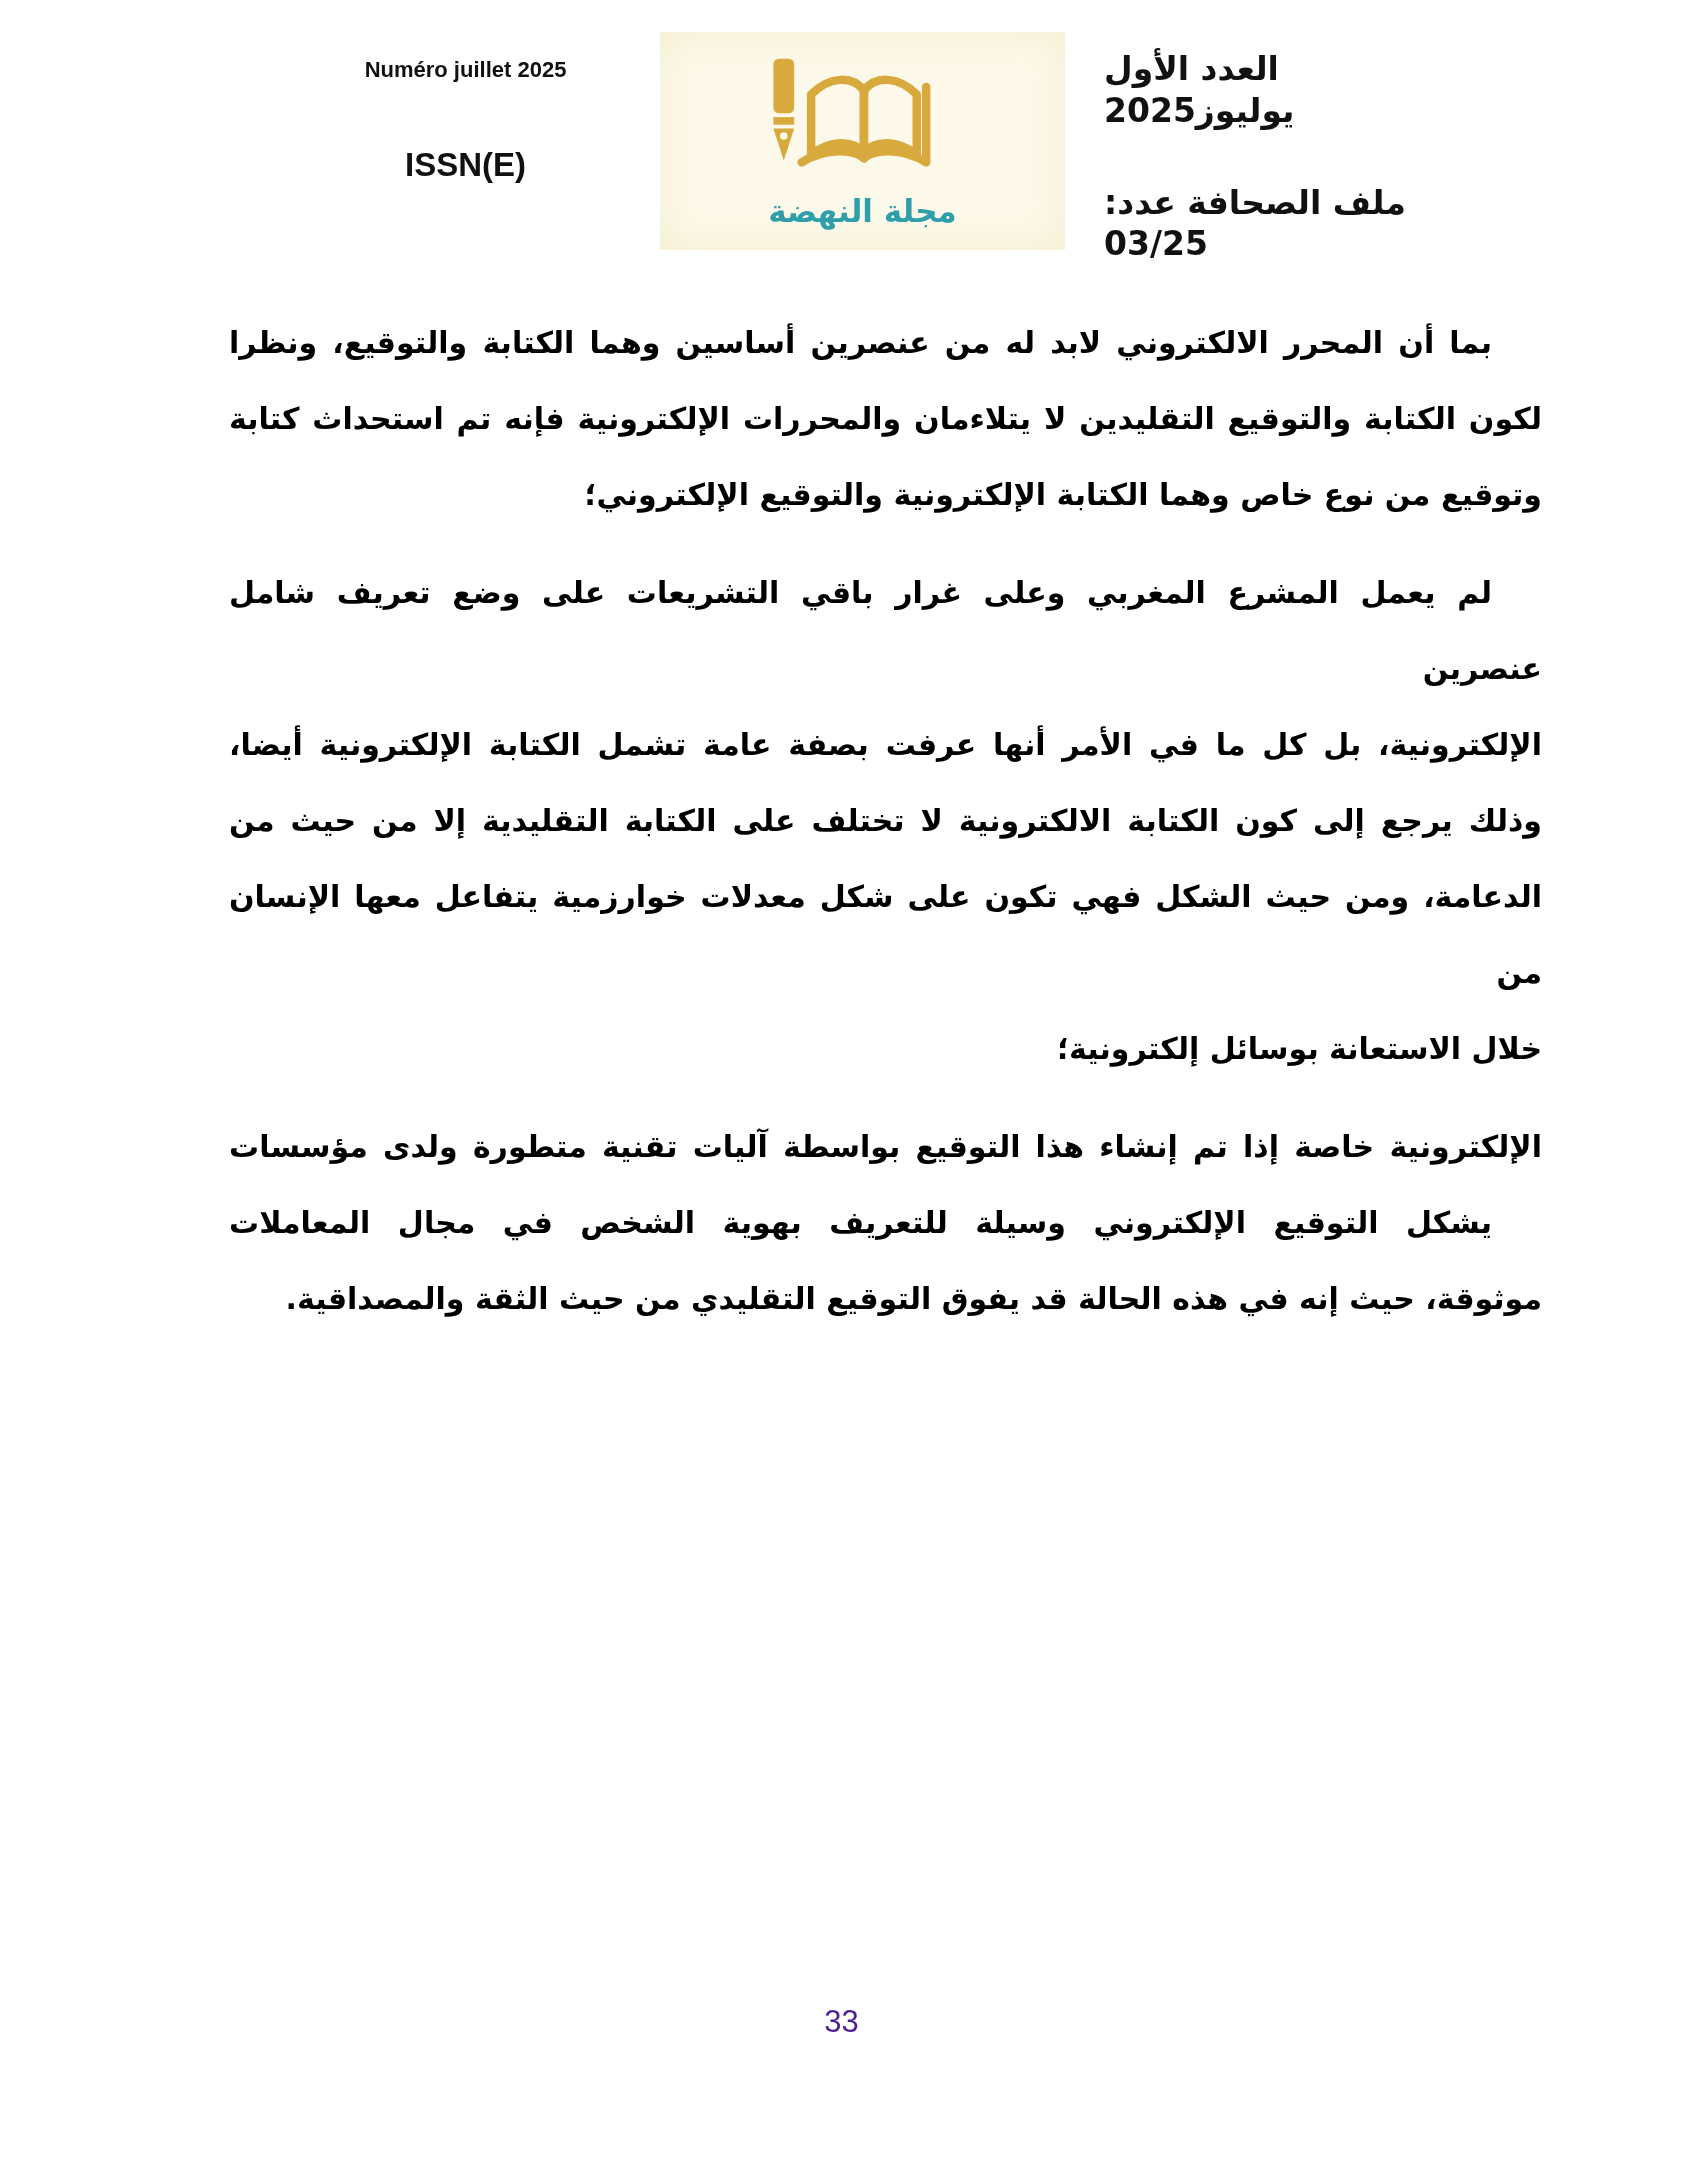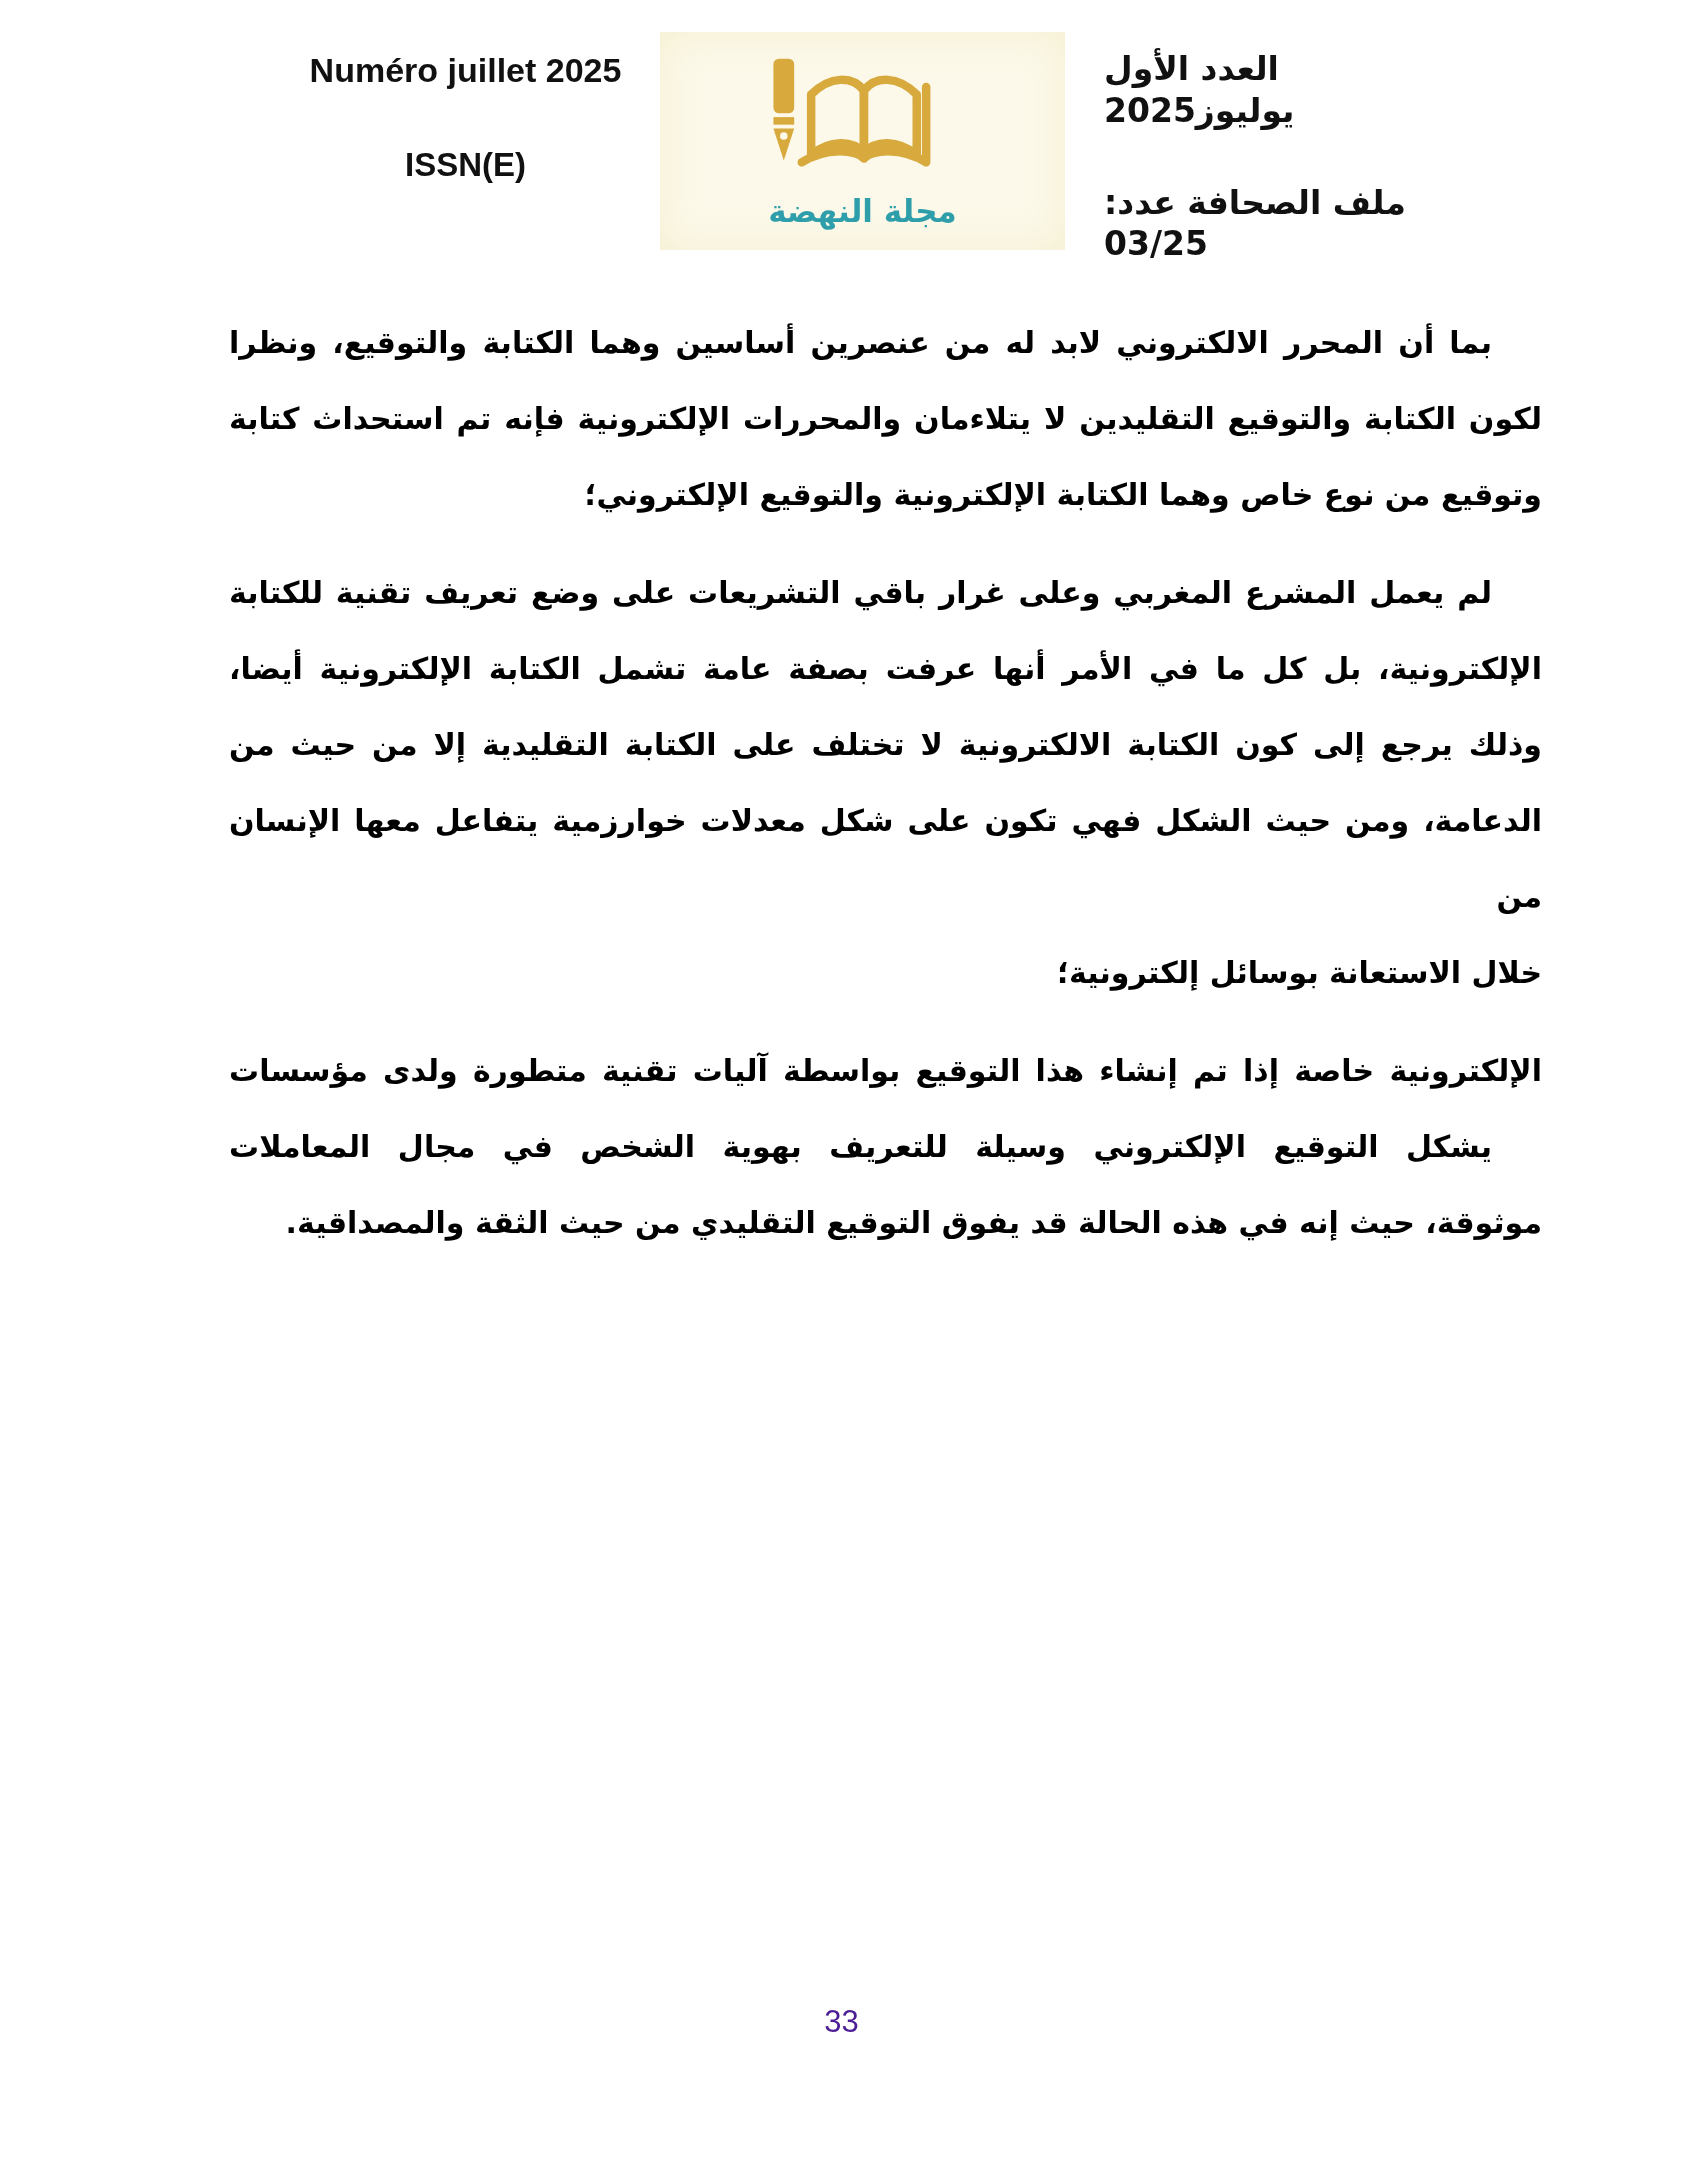--- a/index.html
+++ b/index.html
@@ -27,7 +27,7 @@
   }
   .fr-issue {
     font-weight: 700;
-    font-size: 34px;
+    font-size: 22px;
     line-height: 40px;
     font-family: "Liberation Sans", sans-serif;
   }

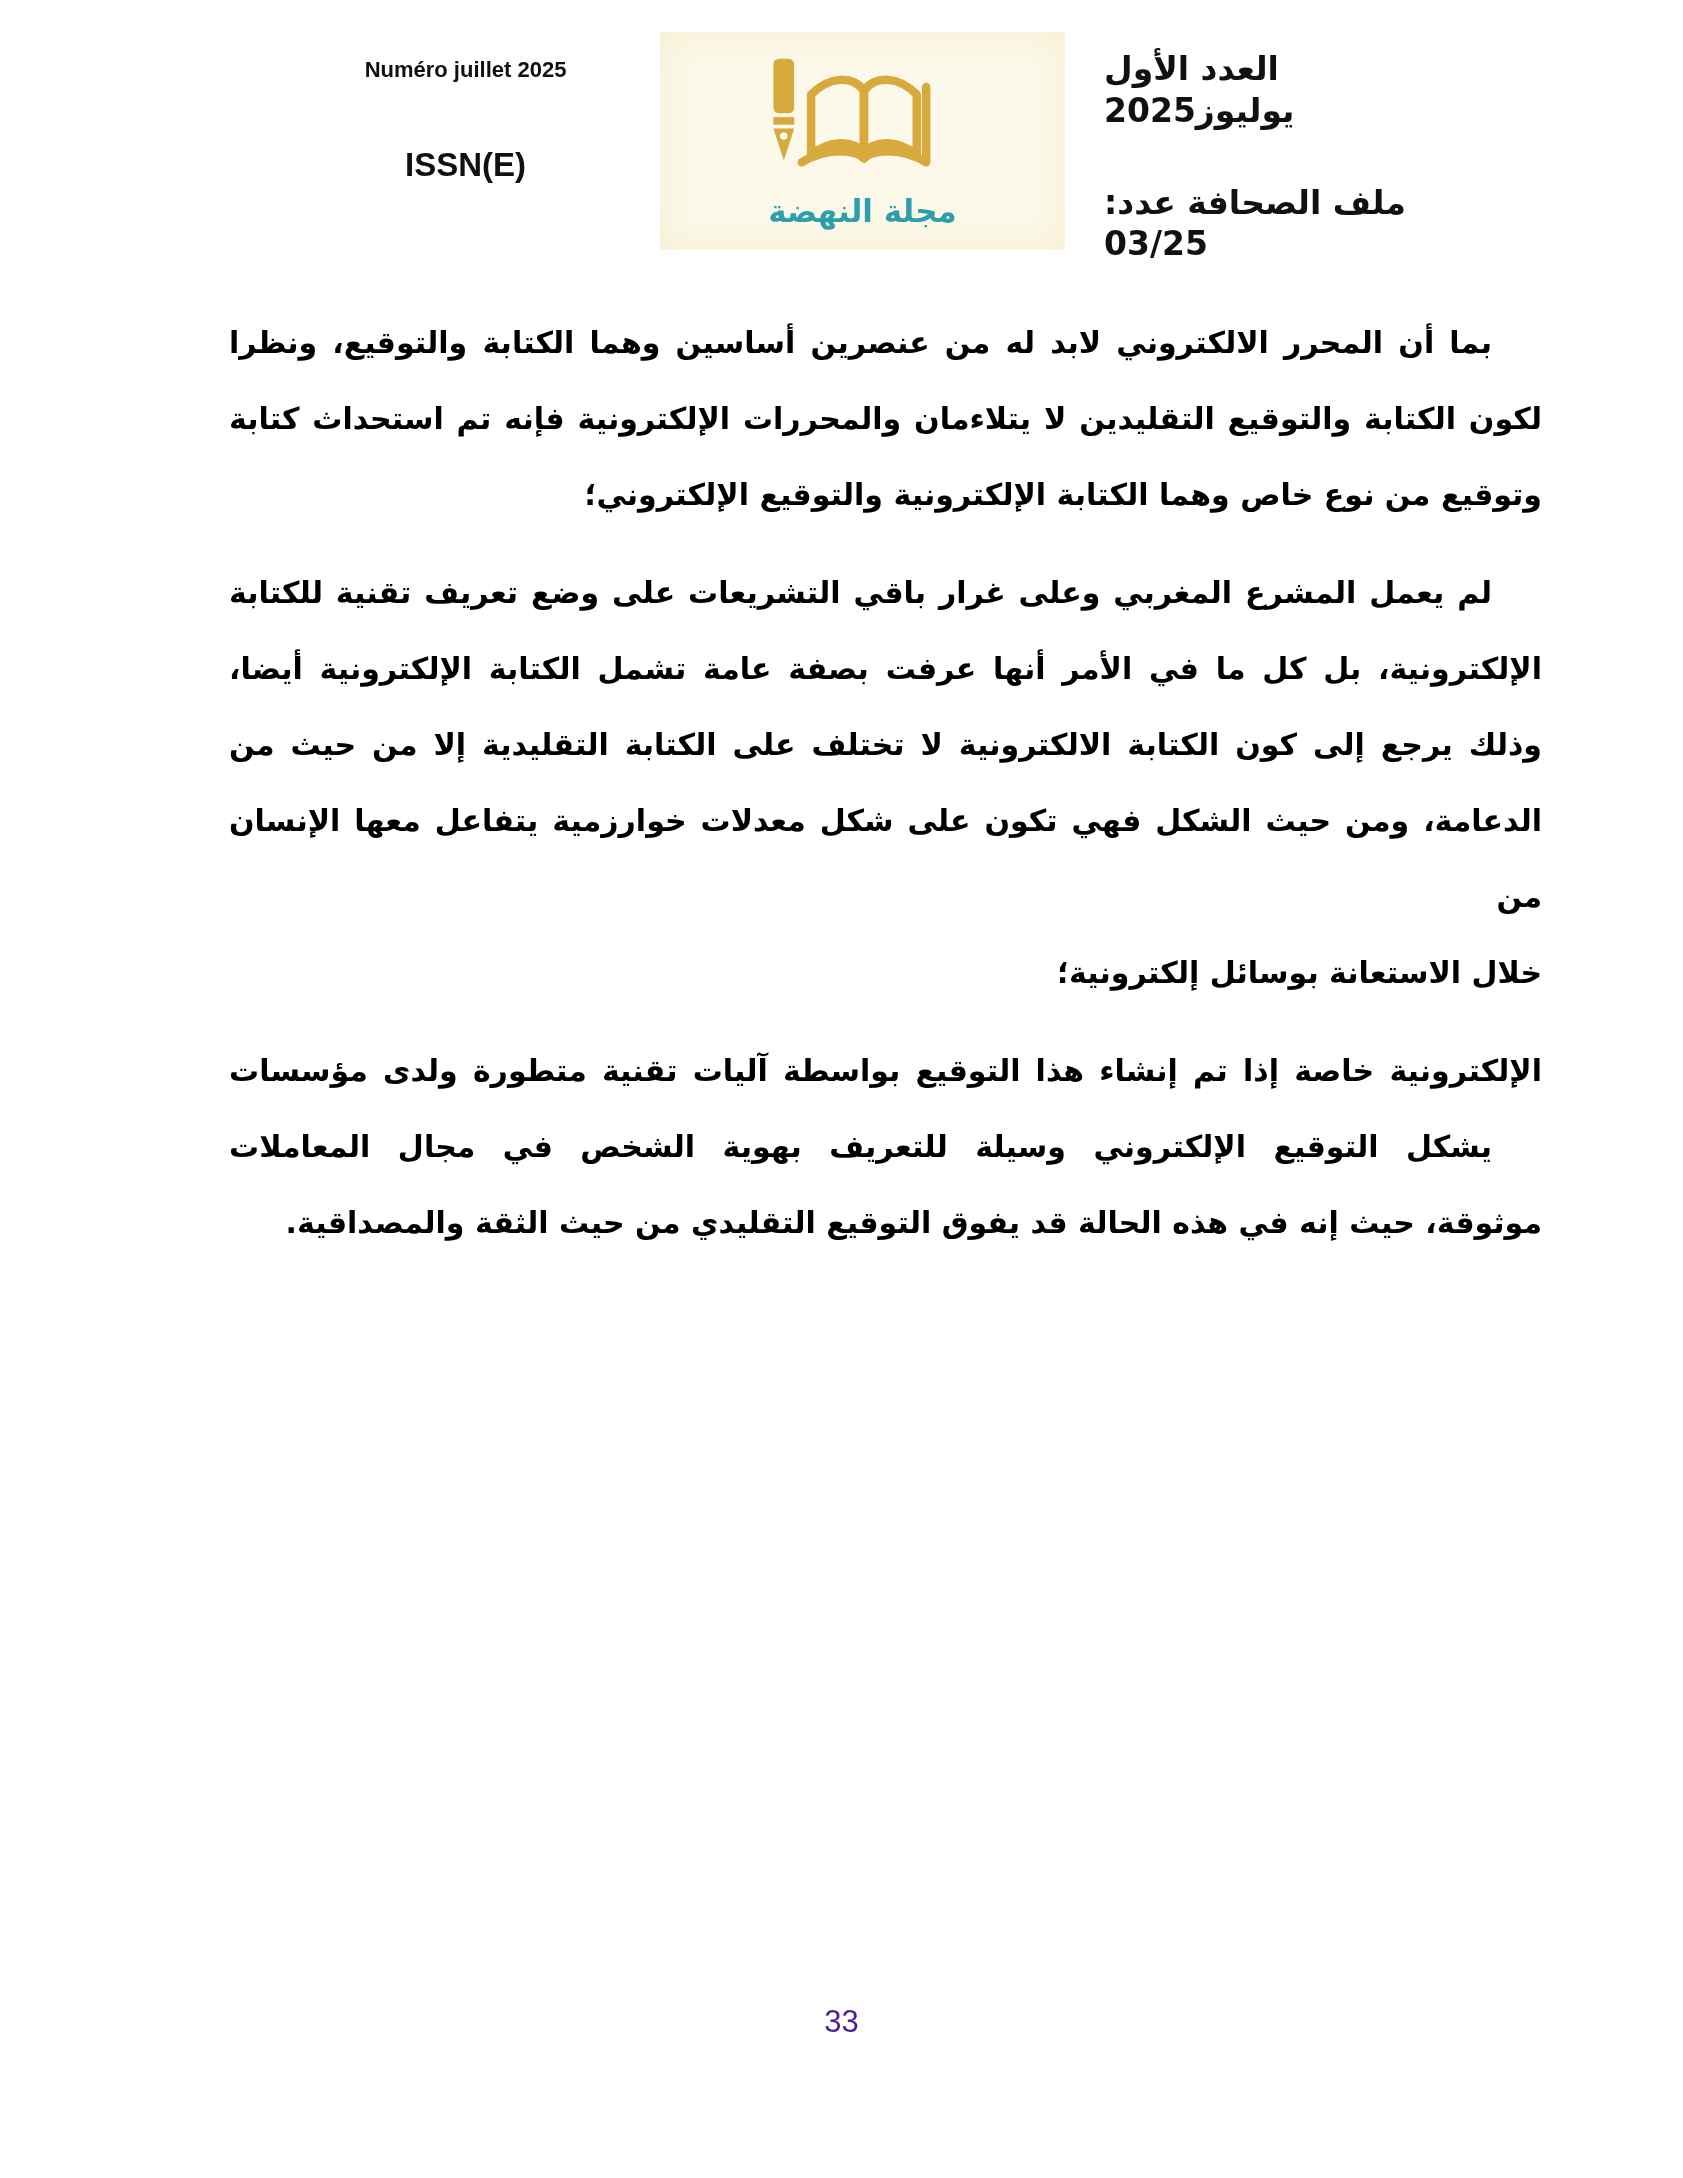--- a/index.html
+++ b/index.html
@@ -163,7 +163,7 @@
     </div>
 
     <div class="para">
-      <div class="line first">لم  يعمل المشرع المغربي وعلى غرار باقي التشريعات على وضع تعريف تقنية للكتابة</div>
+      <div class="line first">لم  يعمل المشرع المغربي وعلى غرار باقي التشريعات على وضع تعريف شامل عنصرين</div>
       <div class="line">الإلكترونية، بل كل ما في الأمر أنها عرفت بصفة عامة تشمل الكتابة الإلكترونية أيضا،</div>
       <div class="line">وذلك يرجع إلى كون الكتابة الالكترونية لا تختلف على الكتابة التقليدية إلا من حيث من</div>
       <div class="line">الدعامة، ومن حيث الشكل فهي تكون على شكل معدلات خوارزمية يتفاعل معها الإنسان من</div>

